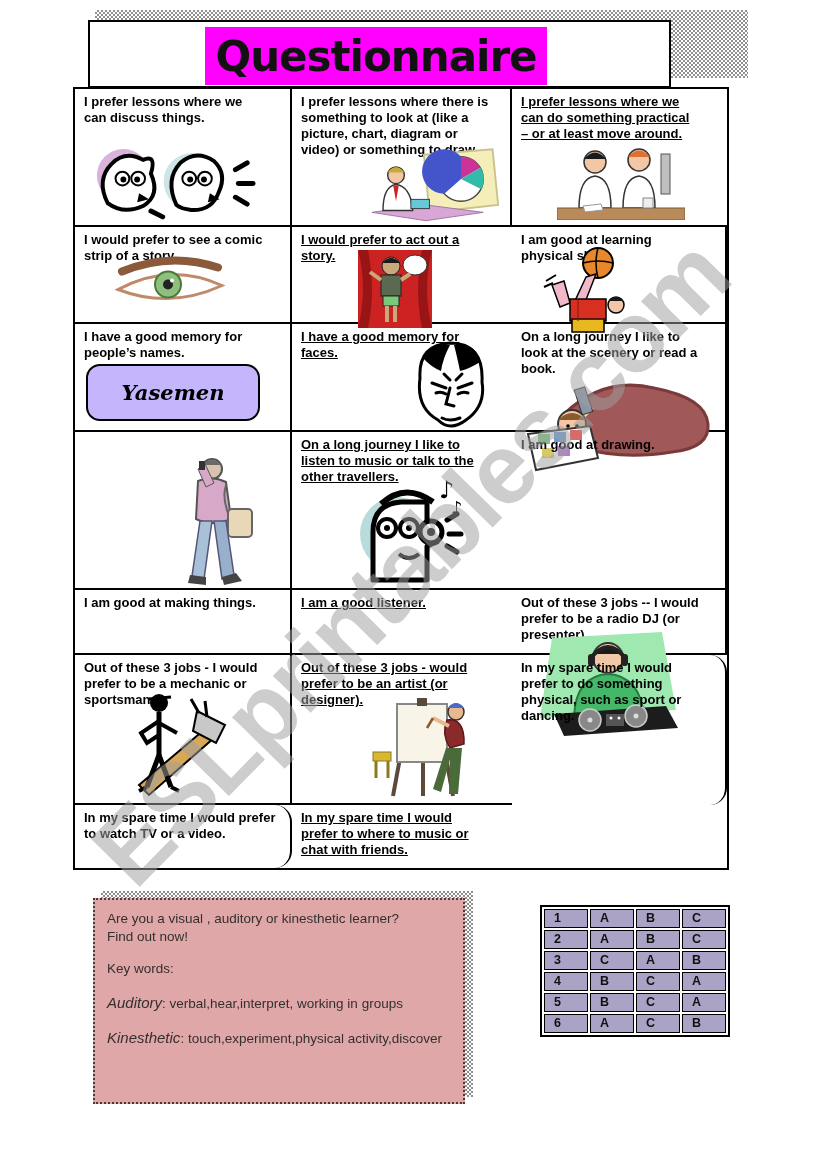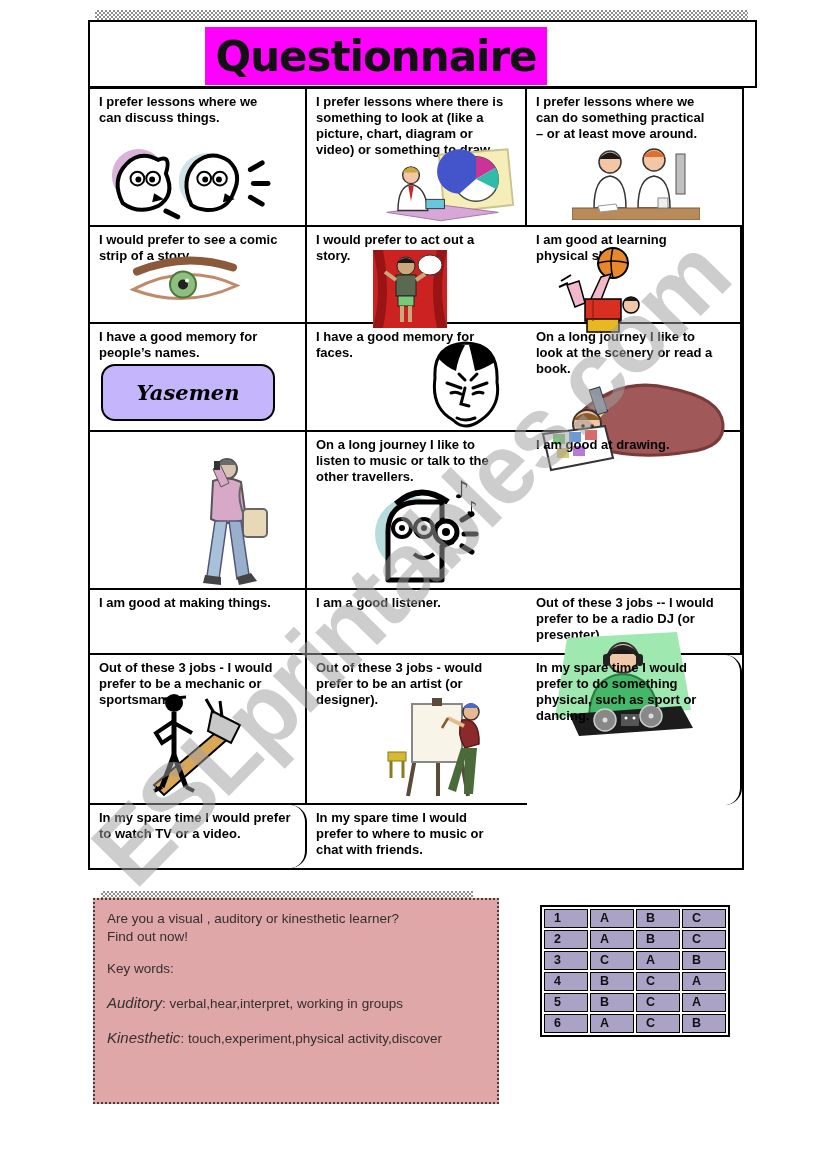--- a/index.html
+++ b/index.html
@@ -17,7 +17,7 @@
   
   .title-shadow { left: 95px; top: 10px; width: 653px; height: 68px; }
   .title-box {
-    position: absolute; left: 88px; top: 20px; width: 669px; height: 68px;
+    position: absolute; left: 88px; top: 20px; width: 583px; height: 68px;
     background: #fff; border: 2px solid #000;
   }
   .title-band {

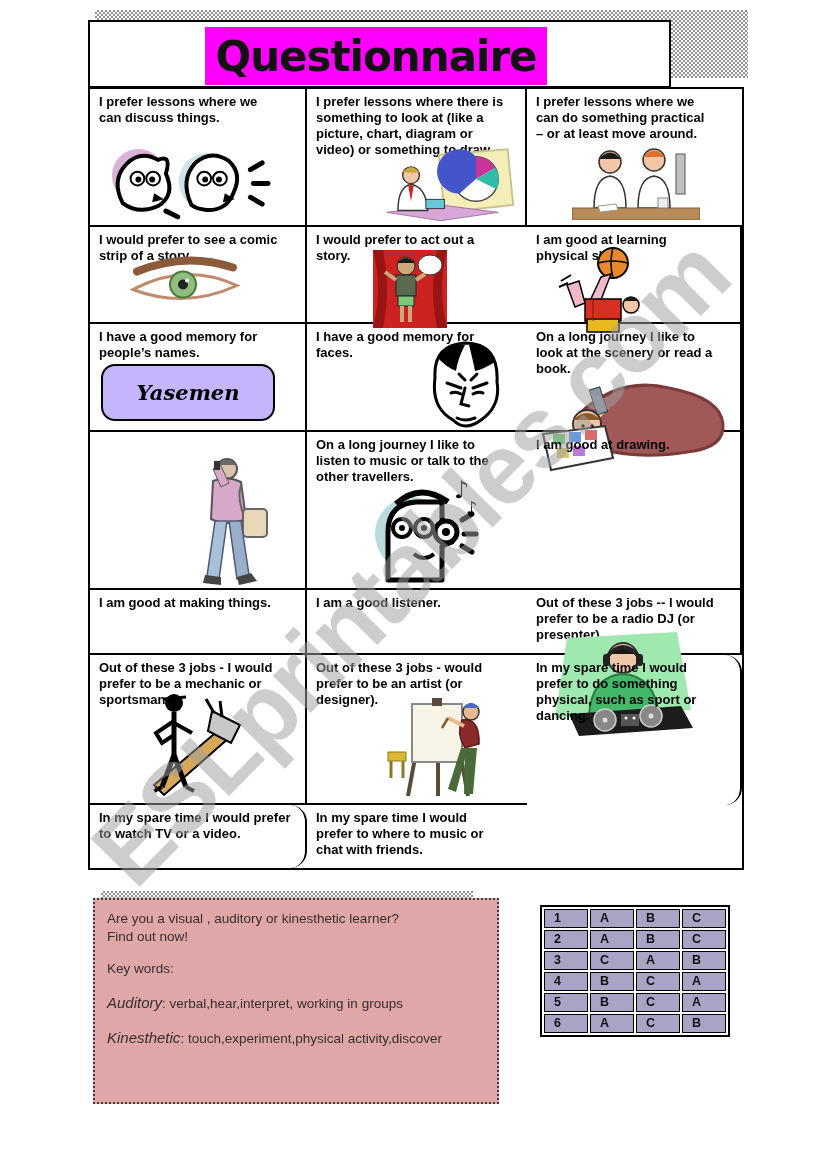--- a/index.html
+++ b/index.html
@@ -30,7 +30,7 @@
   }
   
   .qtable {
-    position: absolute; left: 88px; top: 87px;
+    position: absolute; left: 73px; top: 87px;
     display: grid; border: 2px solid #000; background: #fff;
     grid-template-columns: 217px 220px 215px;
     grid-template-rows: 138px 97px 108px 158px 65px 150px 63px;

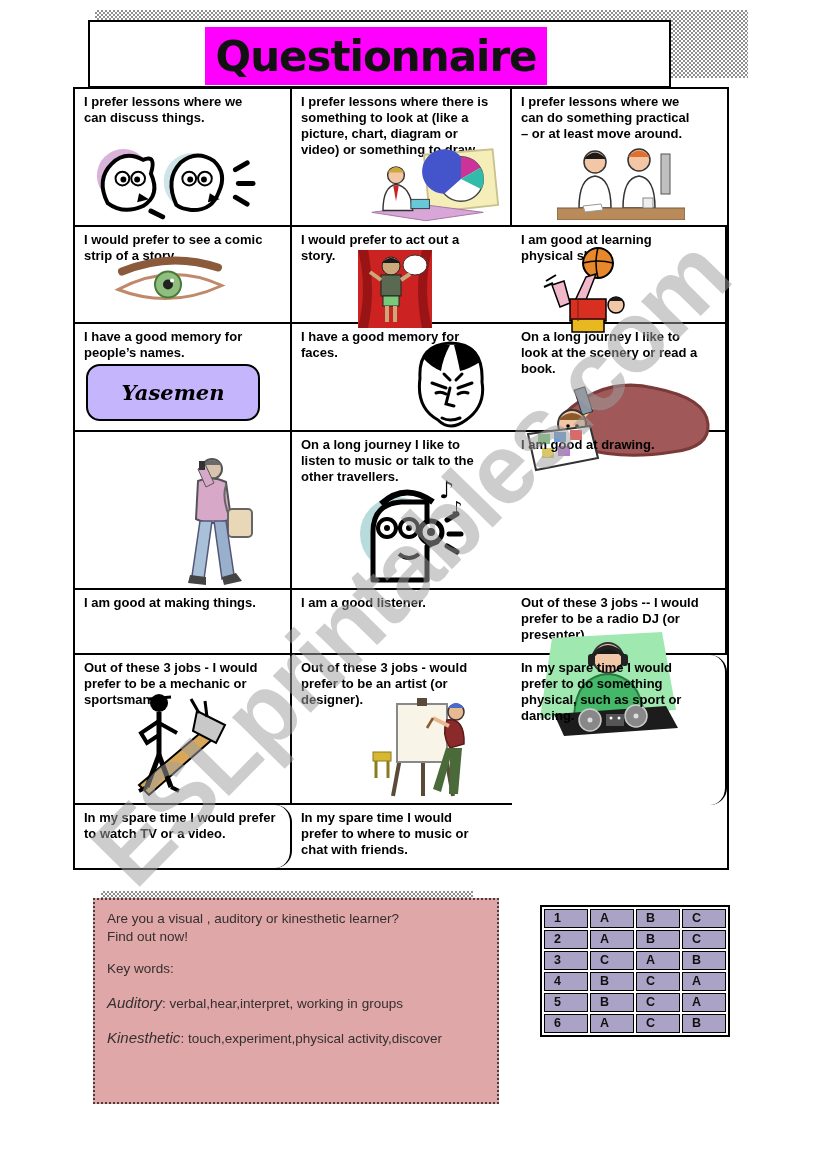--- a/index.html
+++ b/index.html
@@ -40,7 +40,7 @@
   .cell.c3 { border-right: none; }
   .cell.r7 { border-bottom: none; border-radius: 17px; }
   .cell.c1 { padding-right: 26px; }
-  .cell.c3 { padding-right: 30px; }
+  .cell.c3 { padding-right: 30px; text-decoration: underline; }
   .qtext { font-size: 13px; font-weight: bold; line-height: 16px; color:#000; }
   .line2 { display:flex; justify-content: space-between; }
   .art { position: absolute; }

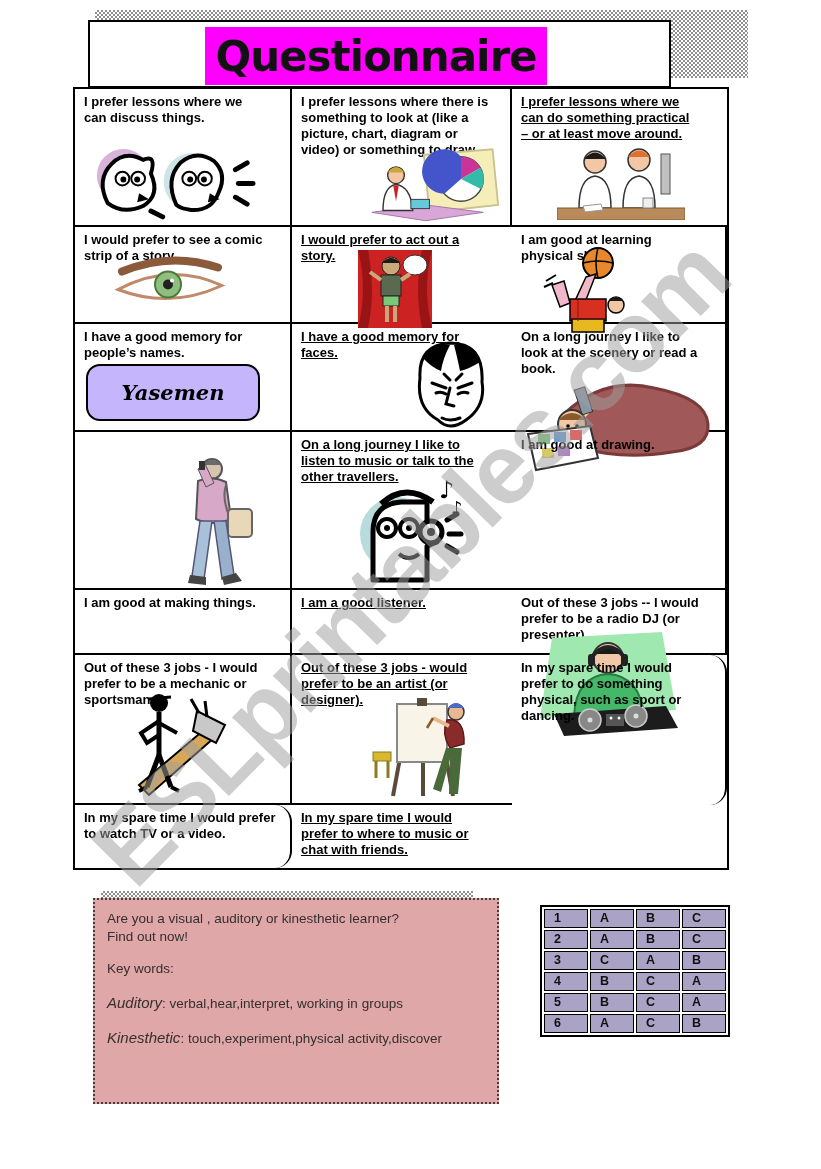--- a/index.html
+++ b/index.html
@@ -78,7 +78,7 @@
   
   .infobox-shadow { left: 101px; top: 891px; width: 372px; height: 206px; }
   .infobox {
-    position: absolute; left: 93px; top: 898px; width: 406px; height: 206px;
+    position: absolute; left: 93px; top: 898px; width: 372px; height: 206px;
     background: #dfa7a7; border: 2px dotted #4a3a3a;
     padding: 10px 10px 0 12px; color: #352f2f;
     font-size: 13.5px; line-height: 18px;

